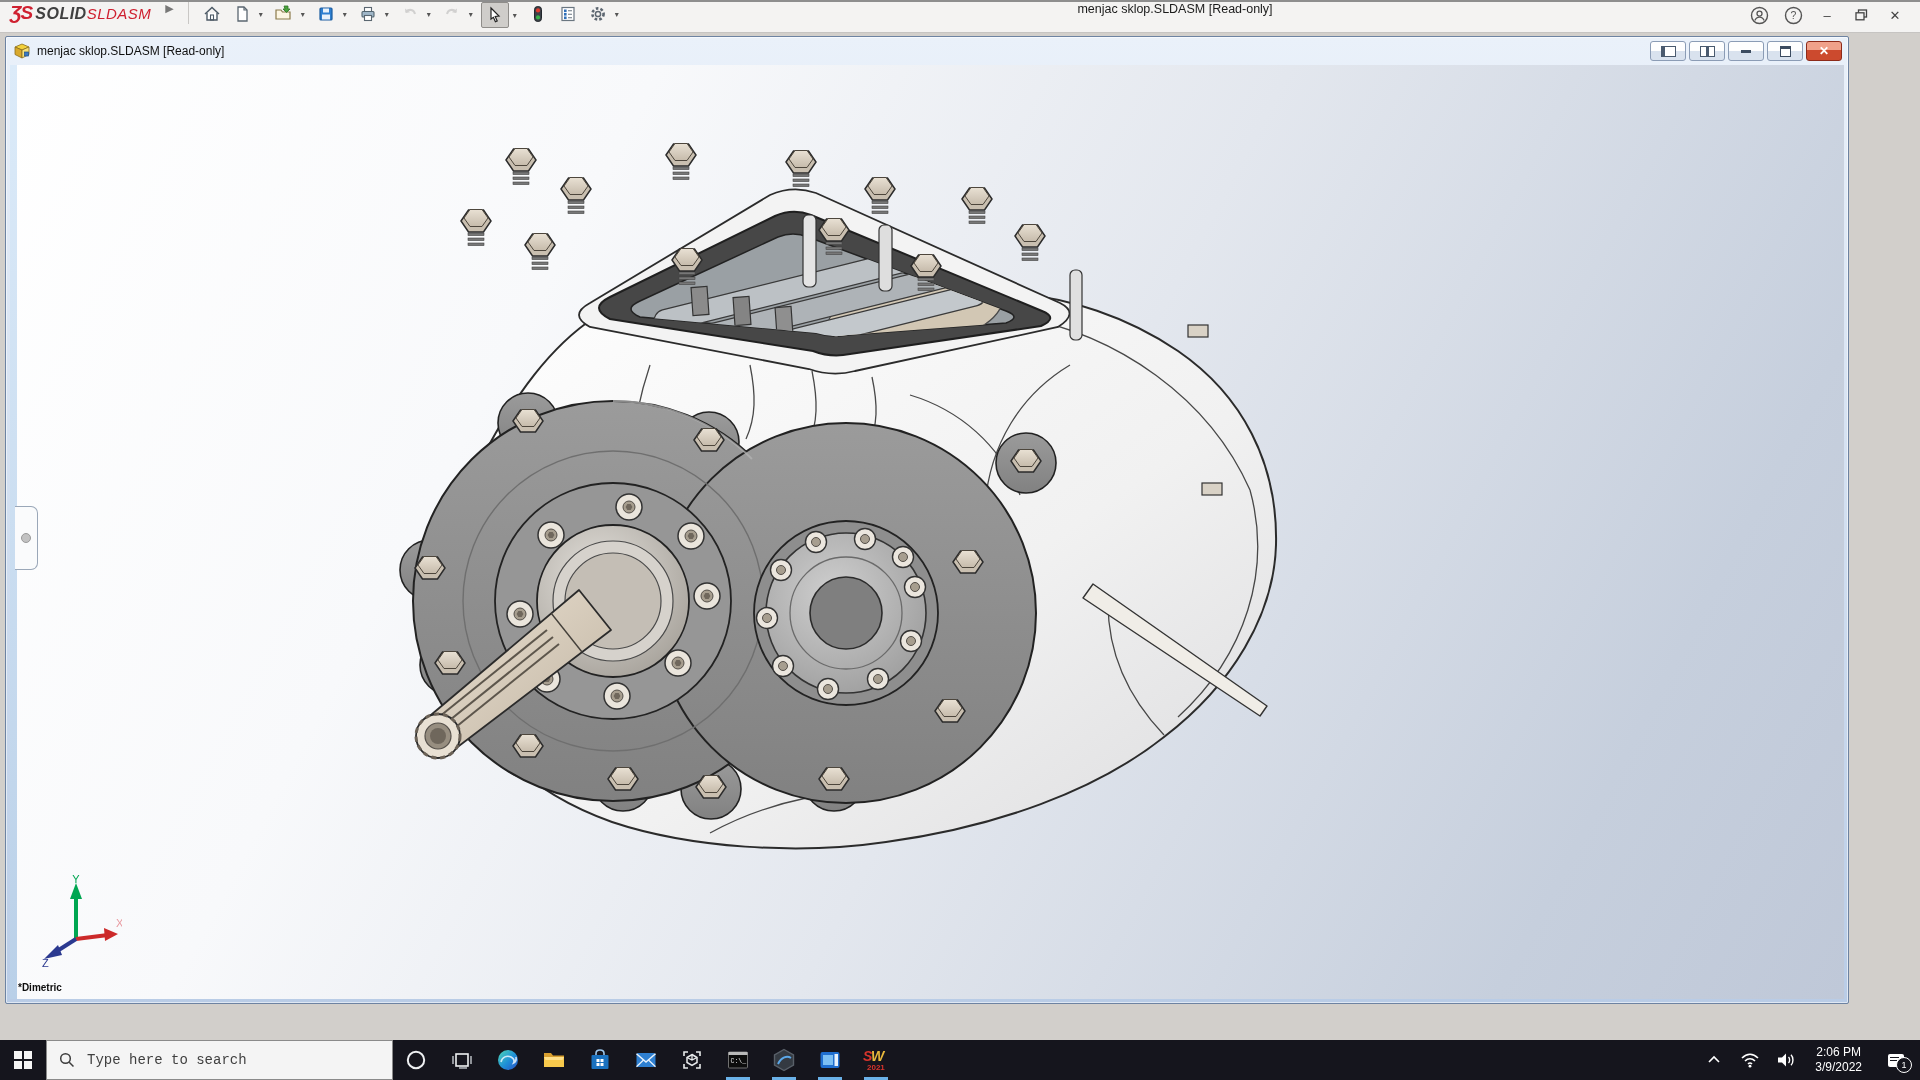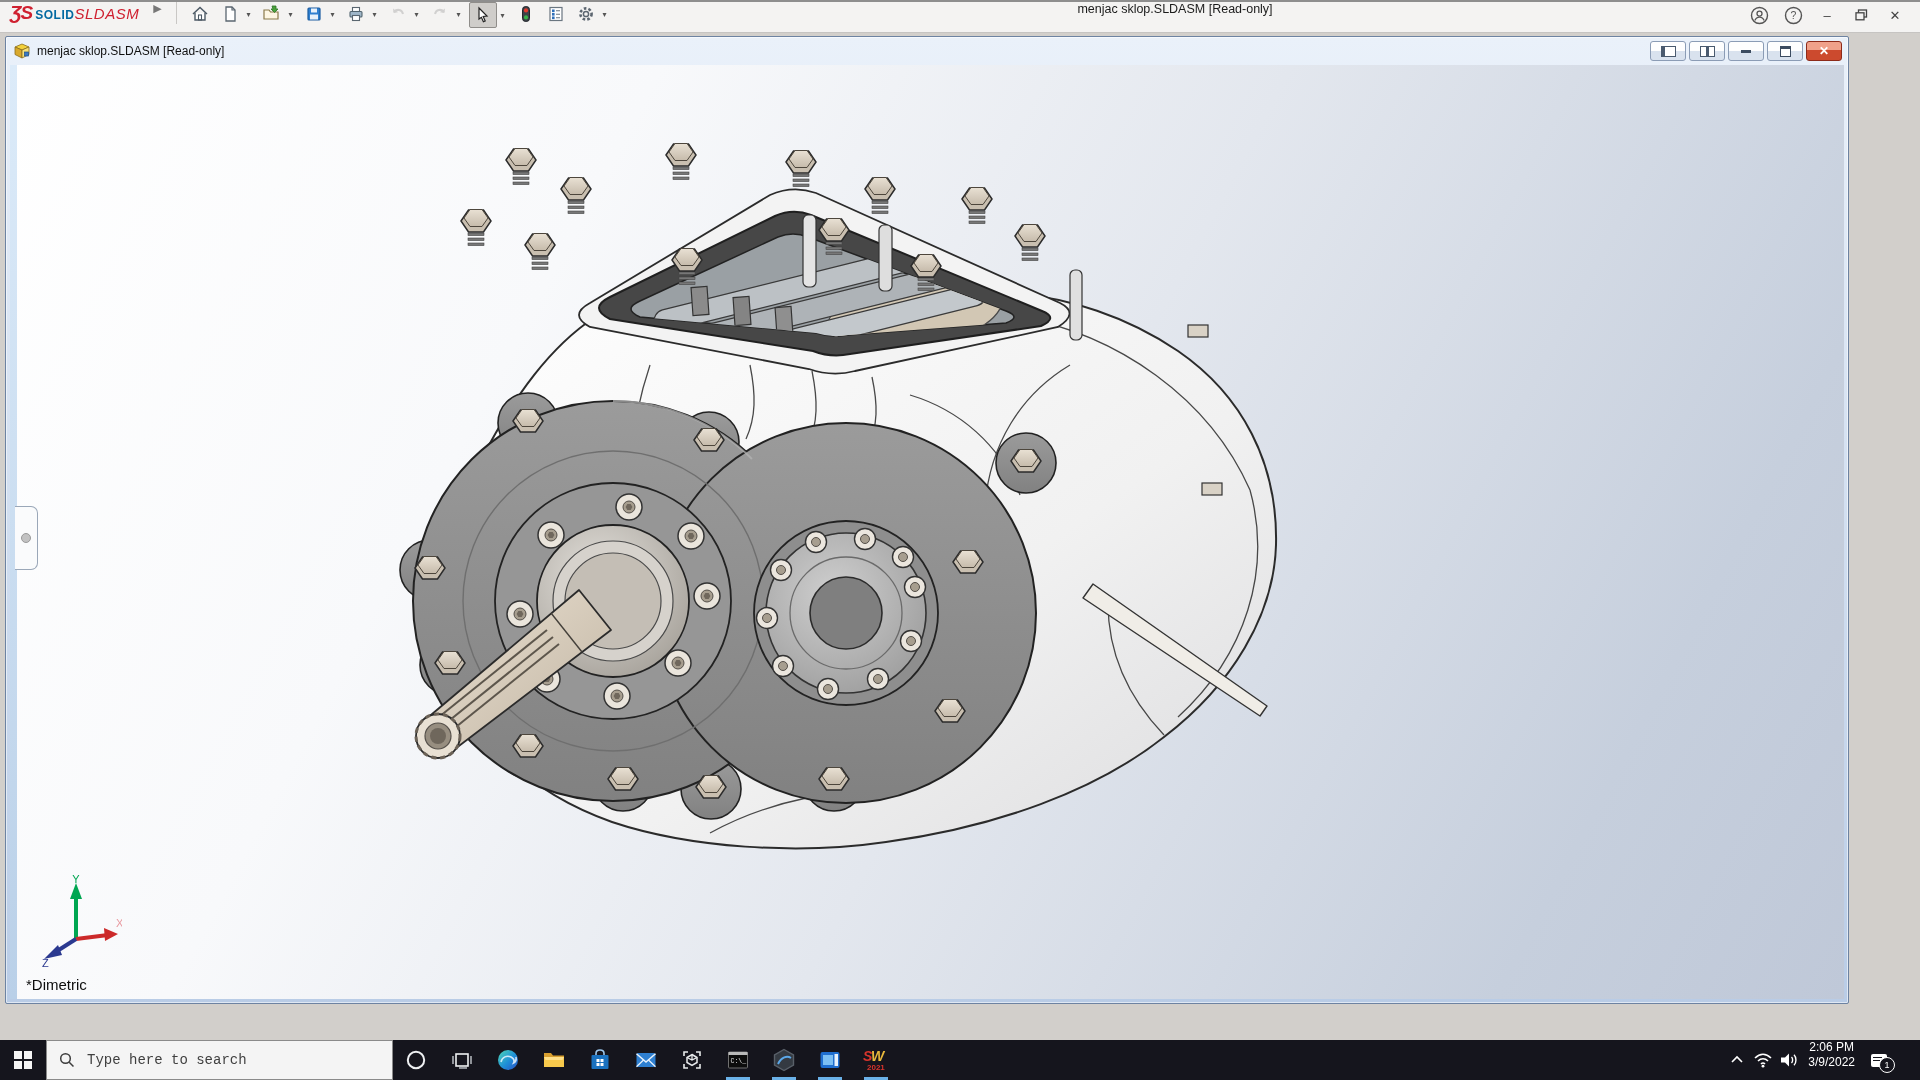--- a/index.html
+++ b/index.html
@@ -10,7 +10,7 @@
     border-top:2px solid #8e8e8e;border-bottom:1px solid #c6c4c2;display:flex;align-items:flex-start;}
   .logo{display:flex;align-items:baseline;margin-left:10px;white-space:nowrap;}
   .logo .mark{font-style:italic;font-weight:bold;font-size:19px;color:#cf2030;letter-spacing:-1px;margin-right:3px;}
-  .logo .solid{font-weight:bold;font-size:12px;color:#0369a1;letter-spacing:.5px;}
+  .logo .solid{font-style:italic;font-weight:bold;font-size:16px;color:#404040;letter-spacing:.5px;}
   .logo .works{font-style:italic;font-weight:400;font-size:15px;color:#cf2030;letter-spacing:.5px;}
   .logo-fly{margin:0 4px 0 14px;color:#777;font-size:11px;}
   .tb-sep{width:1px;height:22px;background:#c9c7c5;margin:0 10px;}

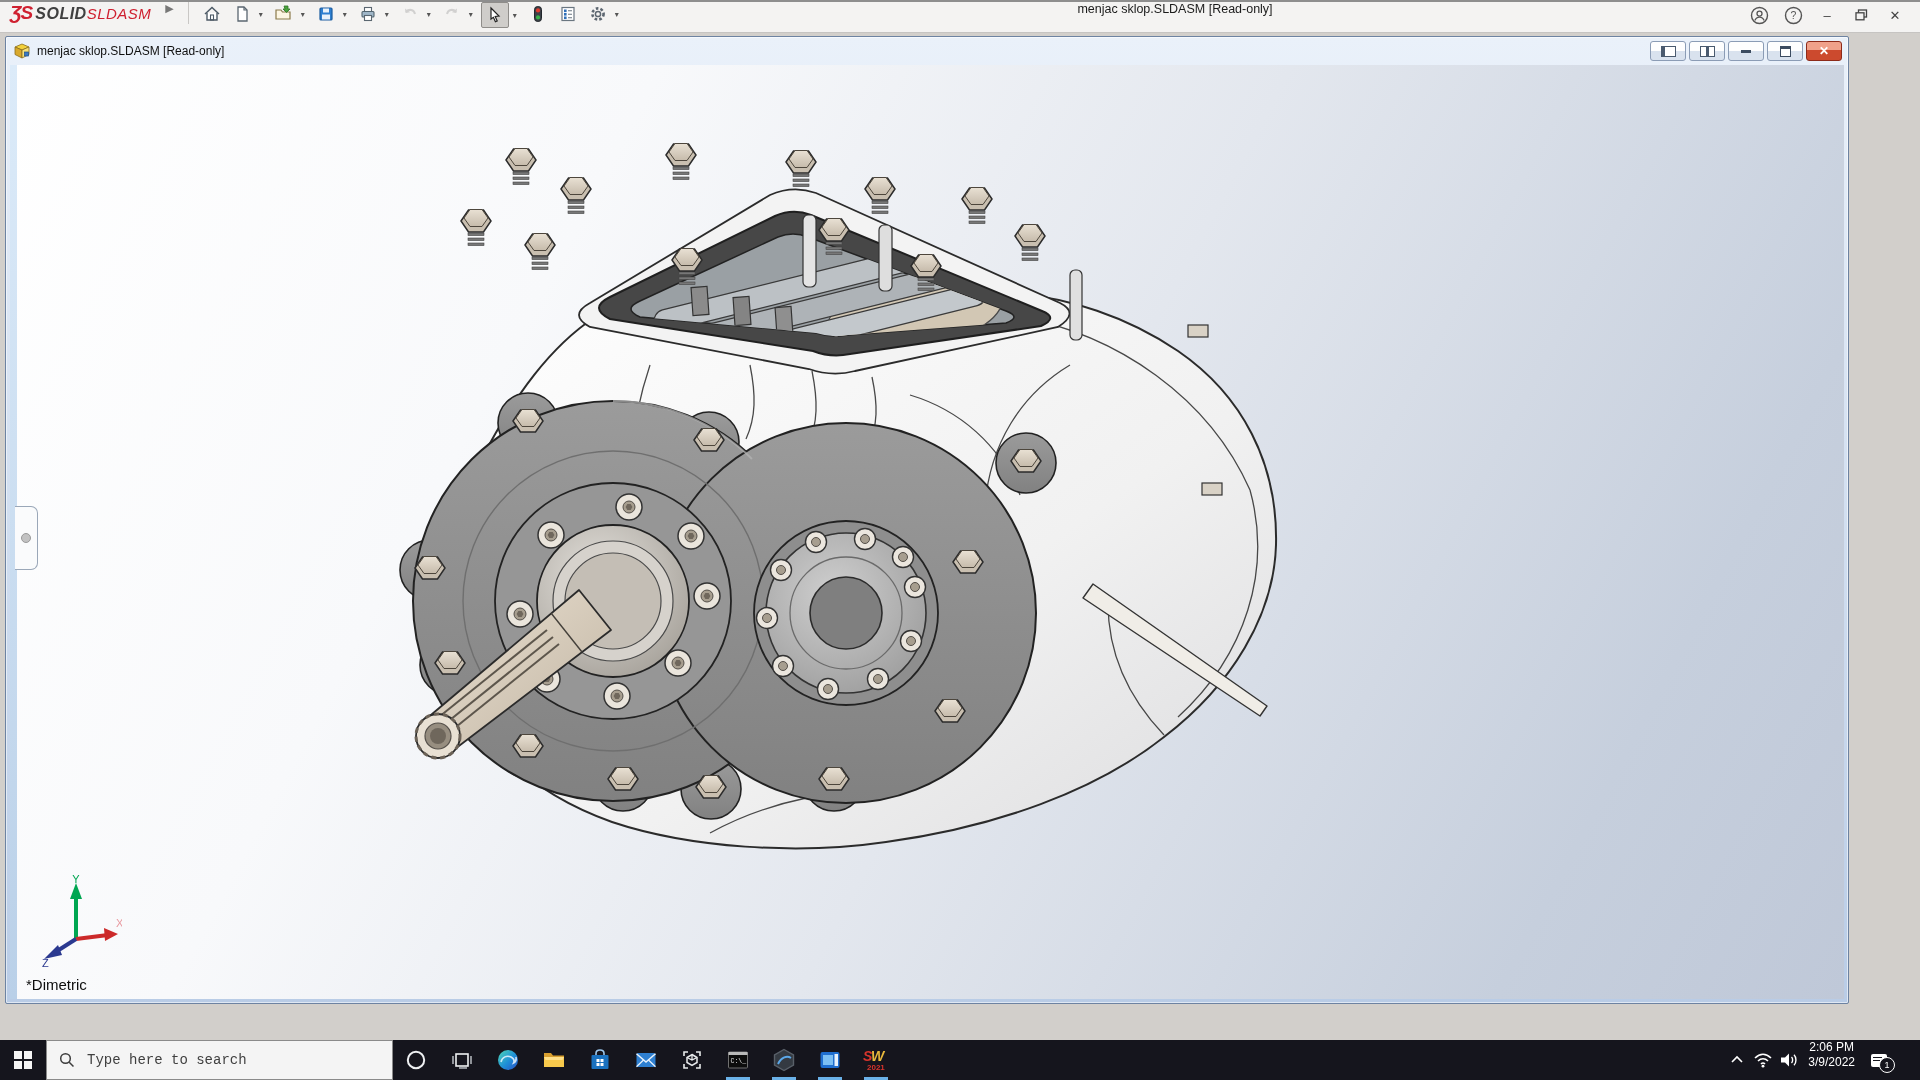--- a/index.html
+++ b/index.html
@@ -43,7 +43,7 @@
   .splitter-tab{position:absolute;left:5px;top:441px;width:22px;height:62px;background:#fafbfc;
     border:1px solid #9aa7b8;border-left:none;border-radius:0 7px 7px 0;}
   .splitter-tab i{position:absolute;left:6px;top:26px;width:8px;height:8px;border-radius:50%;background:#c2c2c2;border:1px solid #9a9a9a;}
-  .view-label{position:absolute;left:16px;bottom:6px;font-size:15px;font-weight:400;color:#0d0d0d;}
+  .view-label{position:absolute;left:8px;bottom:6px;font-size:10px;font-weight:700;color:#0d0d0d;}
   .triad{position:absolute;left:22px;bottom:32px;}
   .model-svg{position:absolute;left:0;top:0;}
   

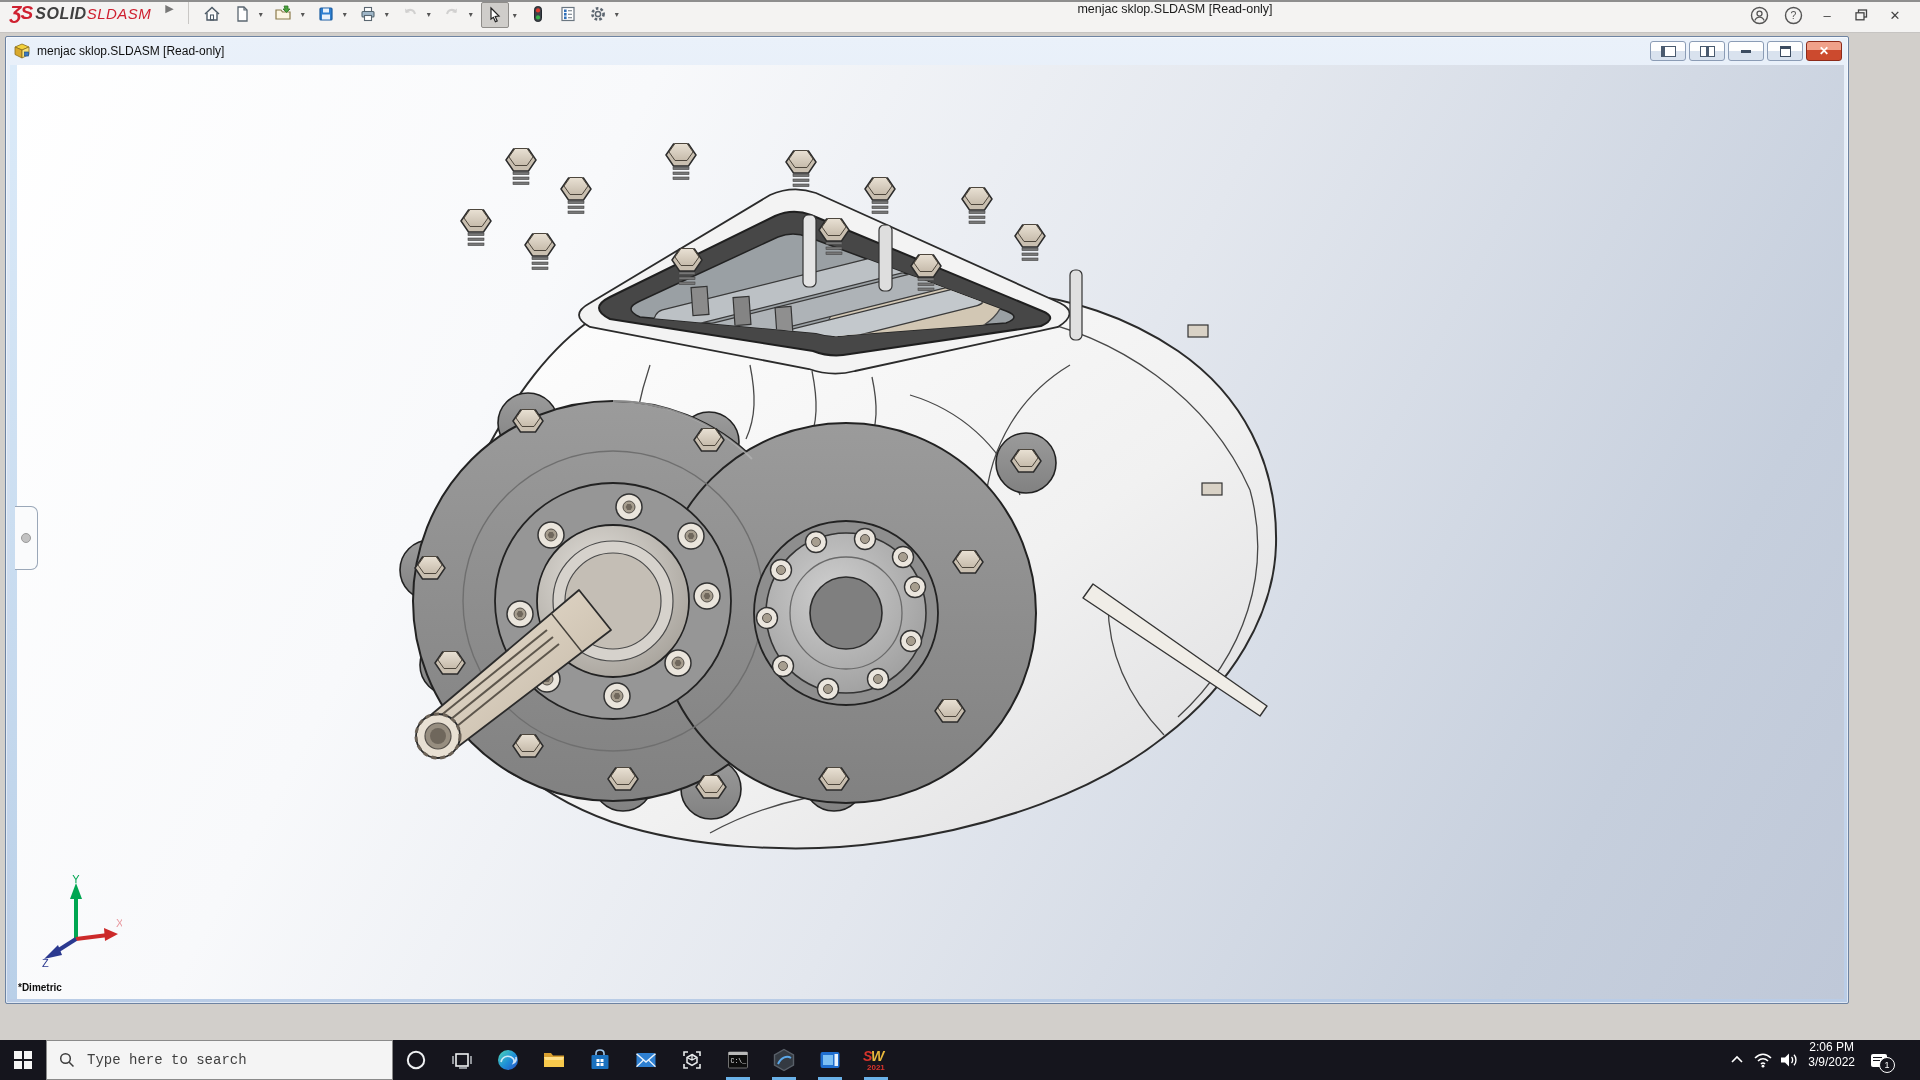--- a/index.html
+++ b/index.html
@@ -55,7 +55,7 @@
   .search-box{width:333px;background:#f4f4f4;border:1px solid #8a8a8a;display:flex;align-items:center;gap:10px;padding-left:12px;}
   .search-box input{border:none;outline:none;background:transparent;font-size:14px;color:#3c3c3c;width:250px;font-family:Liberation Mono, monospace;}
   .search-box input::placeholder{color:#3f3f3f;opacity:1;}
-  .tray{margin-left:auto;display:flex;align-items:flex-start;gap:0;padding-right:23px;}
+  .tray{margin-left:auto;display:flex;align-items:center;gap:10px;padding-right:6px;}
   .tray-icon{width:26px;height:40px;display:flex;align-items:center;justify-content:center;}
   .clock{color:#fff;font-size:12px;line-height:15px;text-align:center;padding:0 6px;}
   .action-center{position:relative;width:36px;height:40px;display:flex;align-items:center;justify-content:center;}

